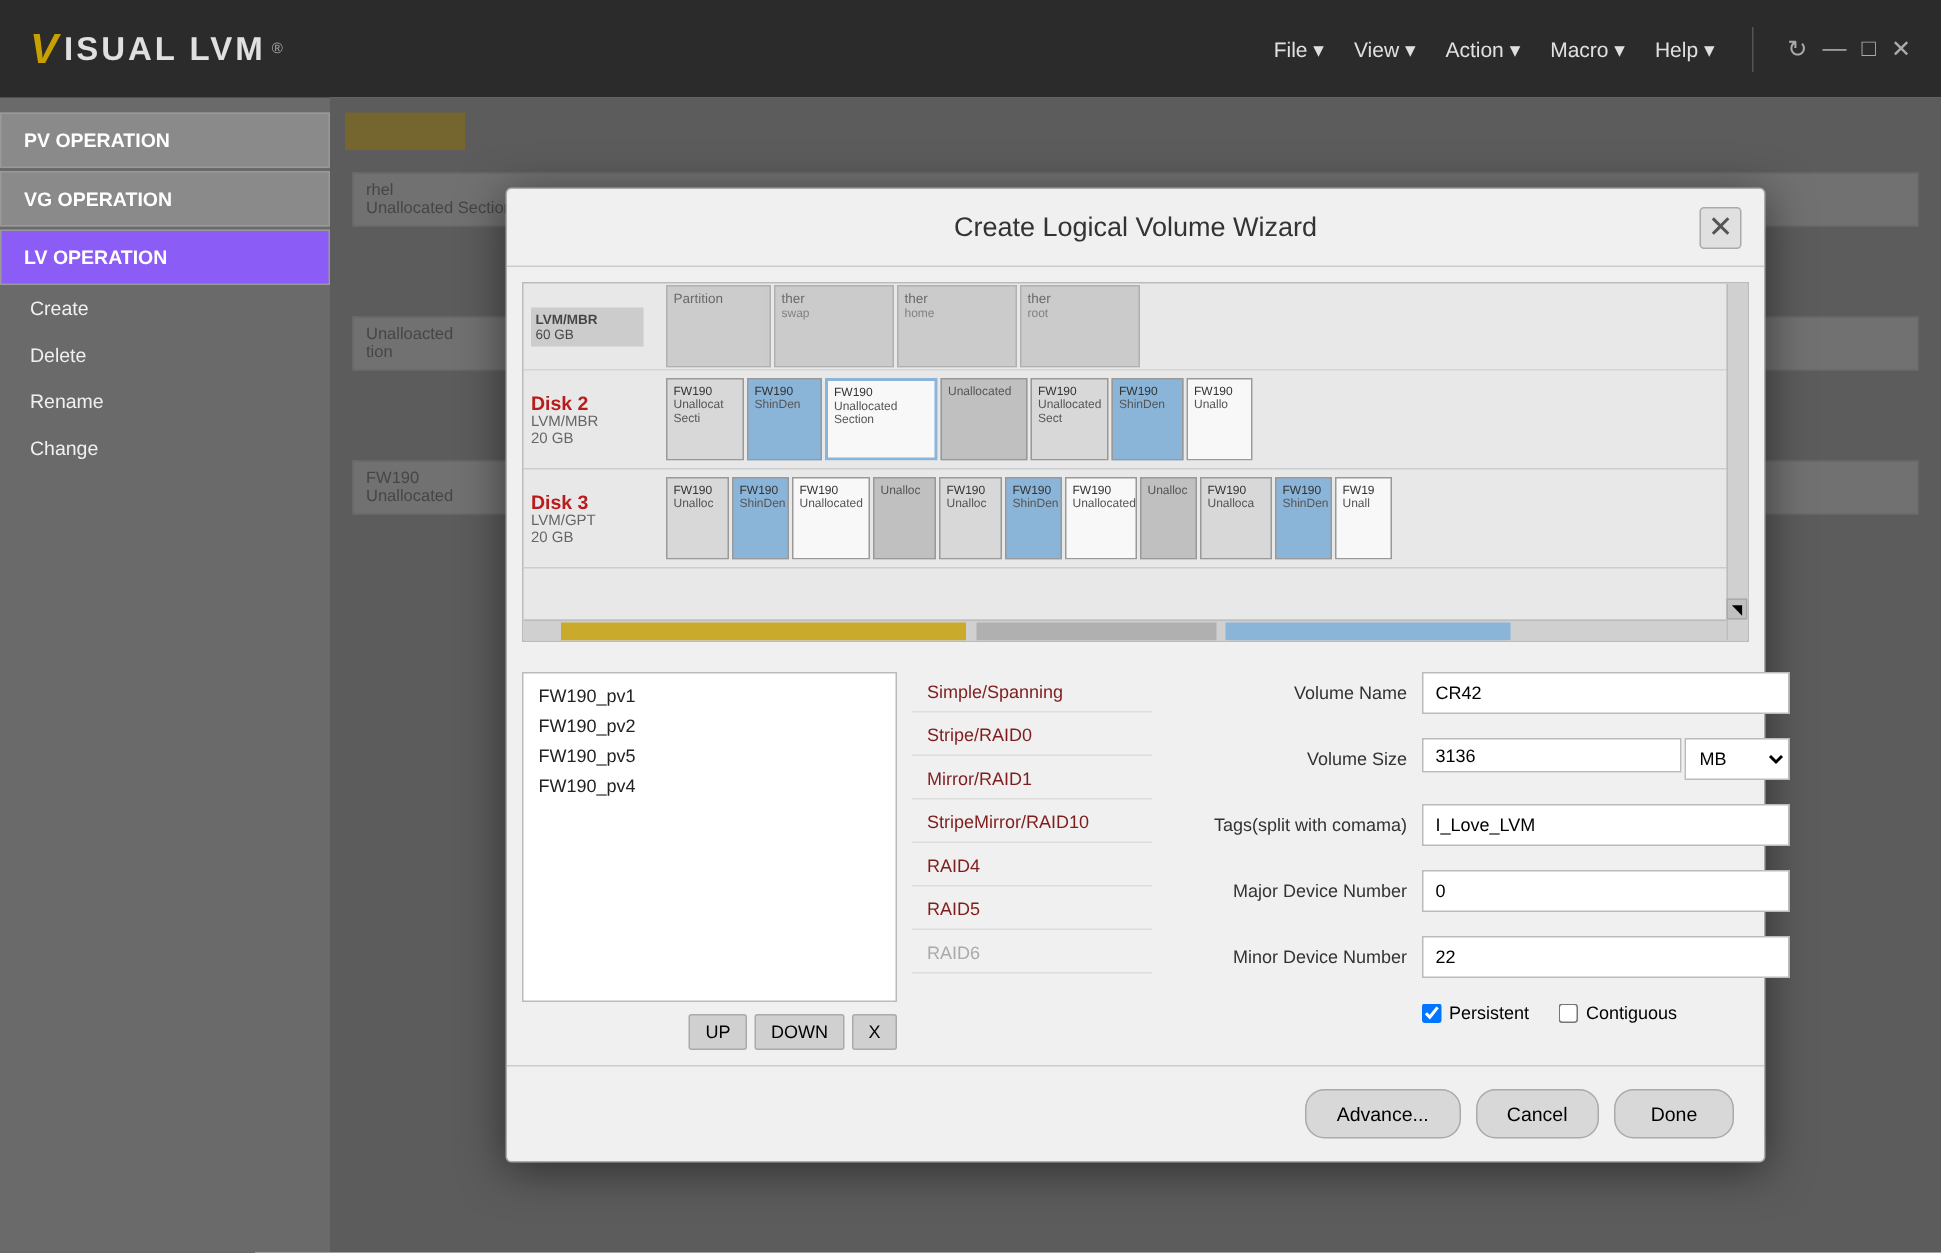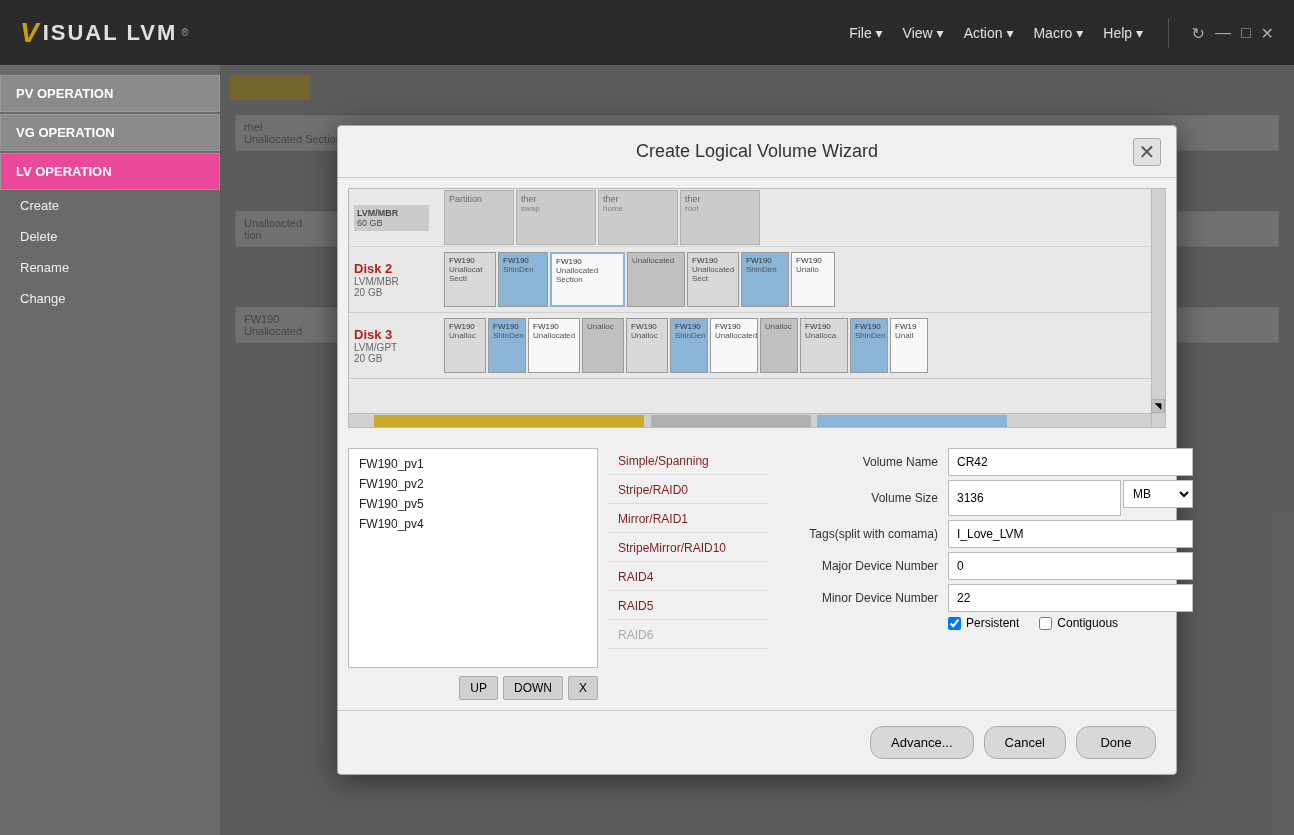--- a/index.html
+++ b/index.html
@@ -109,7 +109,7 @@
       border: 1px solid #999;
     }
     .sidebar-header.active {
-      background: #ec4899;
+      background: #8b5cf6;
     }
     .sidebar-item {
       color: #f0f0f0;

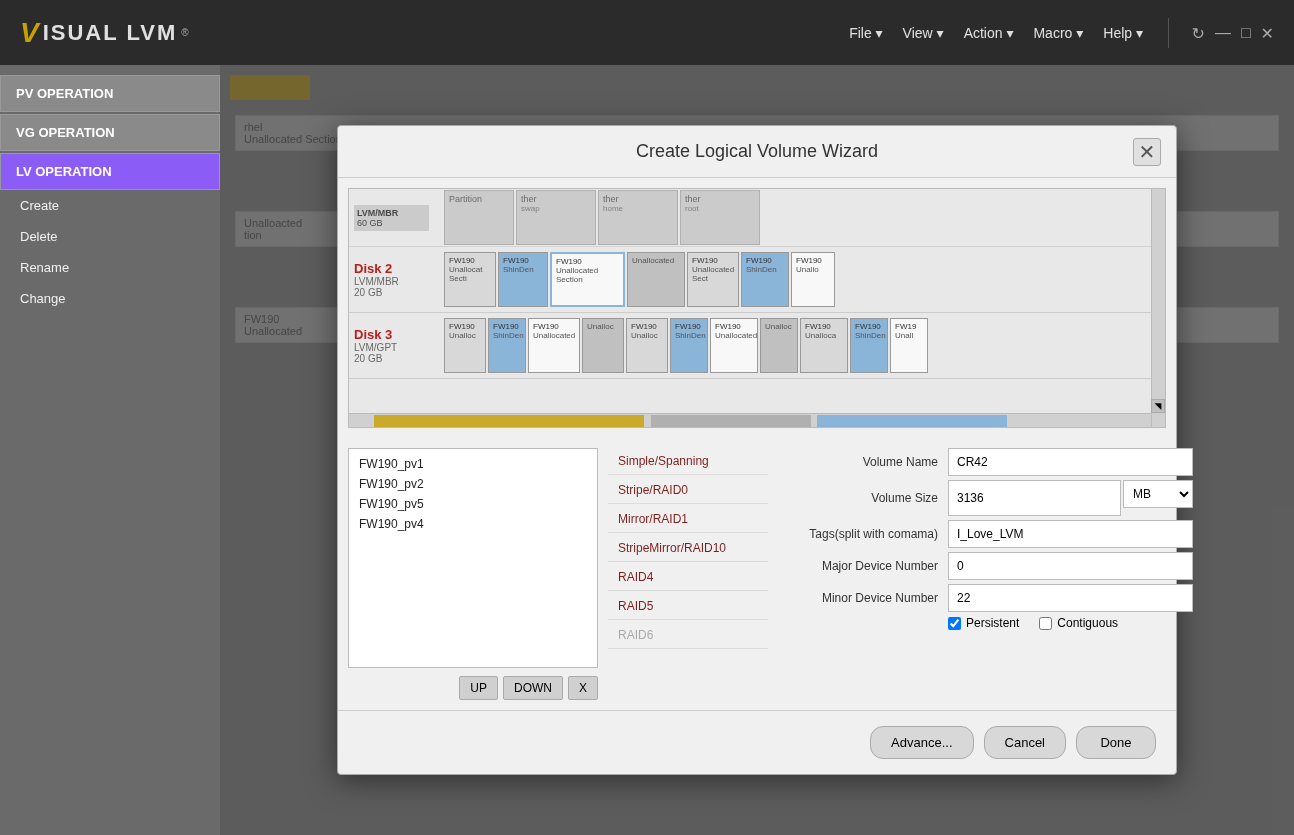--- a/index.html
+++ b/index.html
@@ -310,7 +310,7 @@
       flex: 1;
       display: flex;
       flex-direction: column;
-      gap: 4px;
+      gap: 16px;
     }
     .form-row {
       display: flex;

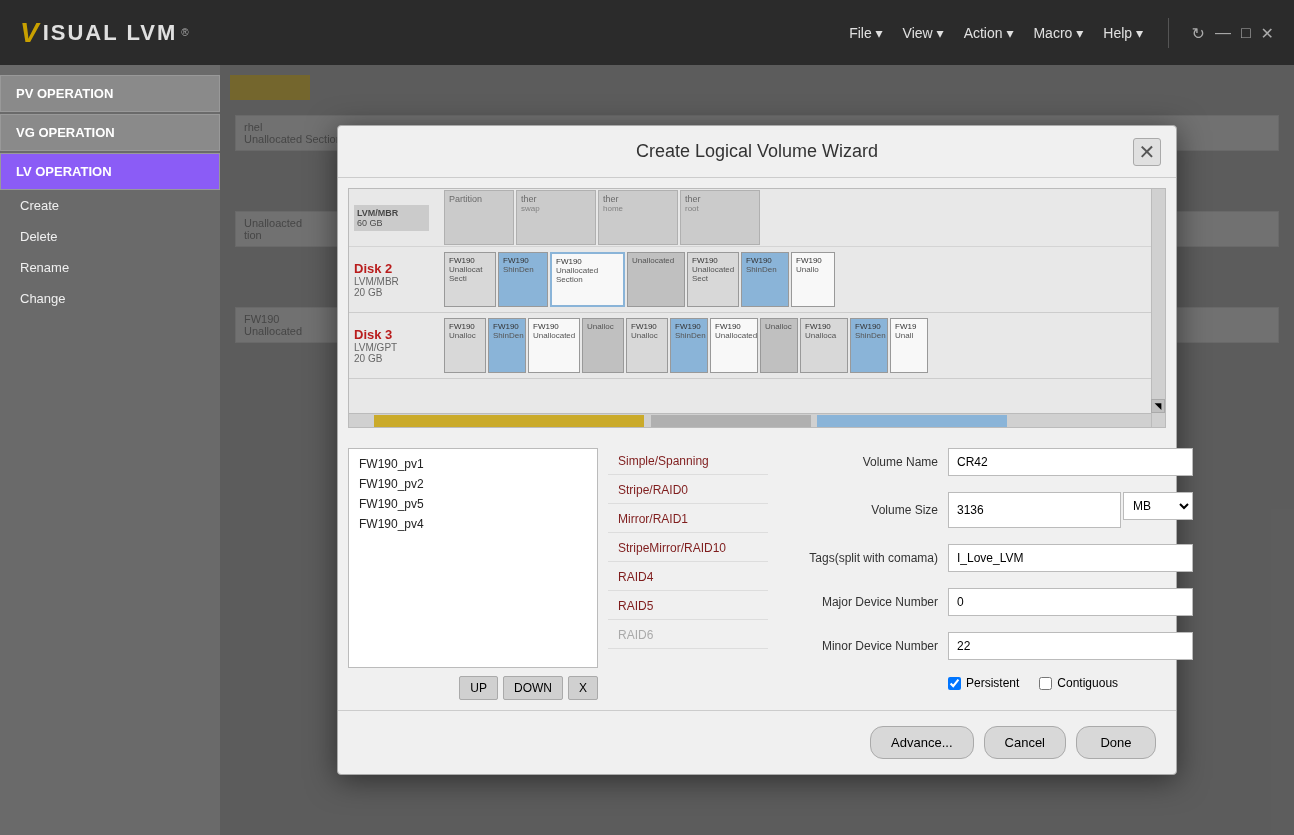--- a/index.html
+++ b/index.html
@@ -616,7 +616,7 @@
             <div class="form-row">
               <span class="form-label">Volume Size</span>
               <div class="form-input-size">
-                <input type="text" value="3136" style="flex: 1 1 0%; height: 36px; border: 1px solid rgb(187, 187, 187); padding: 0px 8px; font-size: 12px;">
+                <input type="text" value="3136" style="flex: 1 1 0%; height: 23px; border: 1px solid rgb(187, 187, 187); padding: 0px 8px; font-size: 12px;">
                 <select class="form-select">
                   <option>MB</option>
                   <option>GB</option>

